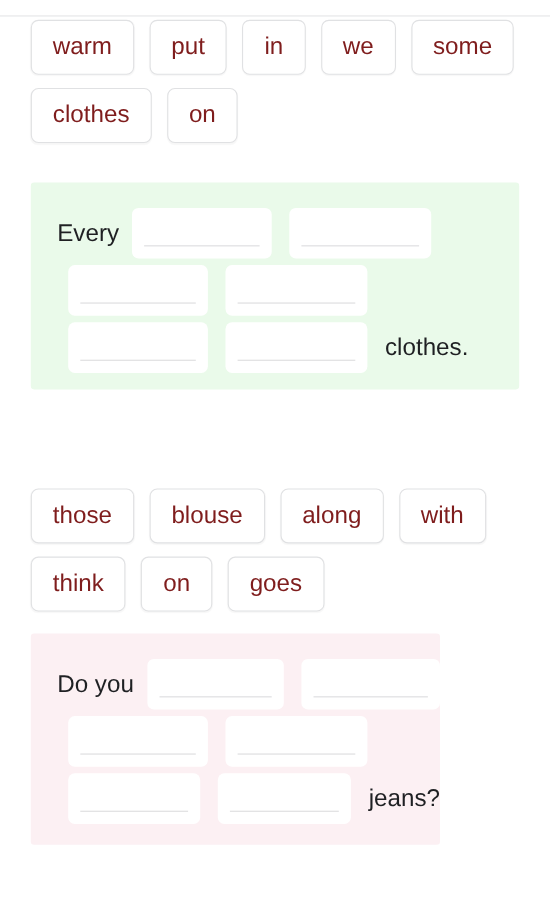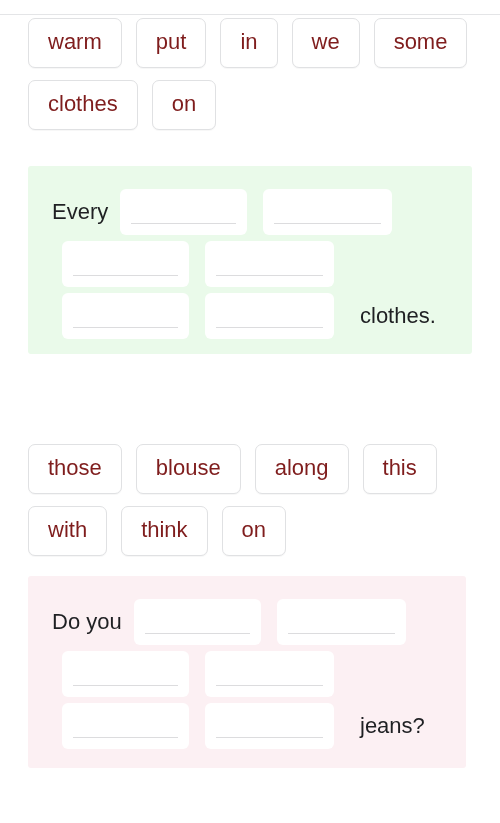--- a/index.html
+++ b/index.html
@@ -90,7 +90,7 @@
     white-space: nowrap;
   }
   .lead-word { margin-right: 12px; }
-  .tail-word { margin-left: 10px; }
+  .tail-word { }
 
   .slot {
     background: #ffffff;

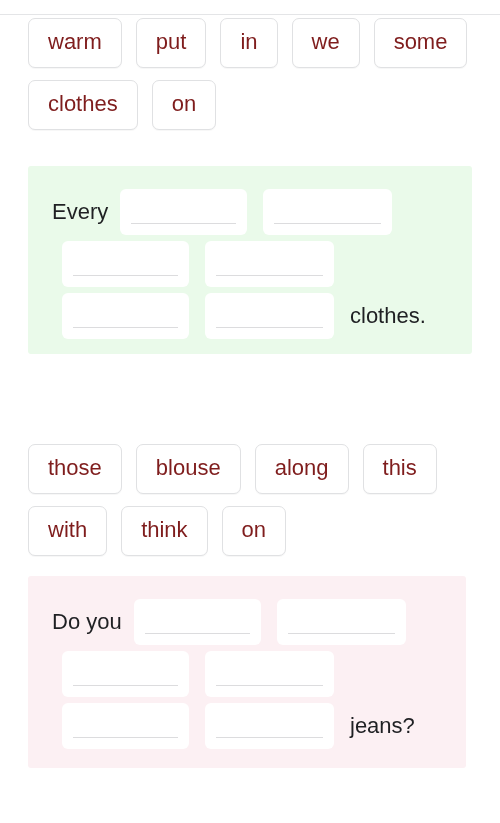--- a/index.html
+++ b/index.html
@@ -150,7 +150,6 @@
   <div class="chip">those</div>
   <div class="chip">blouse</div>
   <div class="chip">along</div>
-  <div class="chip">this</div>
   <div class="chip">with</div>
   <div class="chip">think</div>
   <div class="chip">on</div>

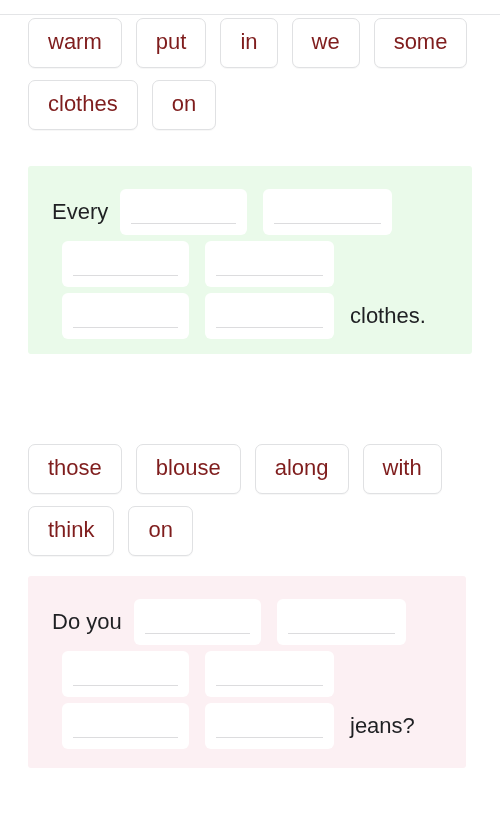--- a/index.html
+++ b/index.html
@@ -153,6 +153,7 @@
   <div class="chip">with</div>
   <div class="chip">think</div>
   <div class="chip">on</div>
+  <div class="chip">goes</div>
 </div>
 
 <div class="panel pink">

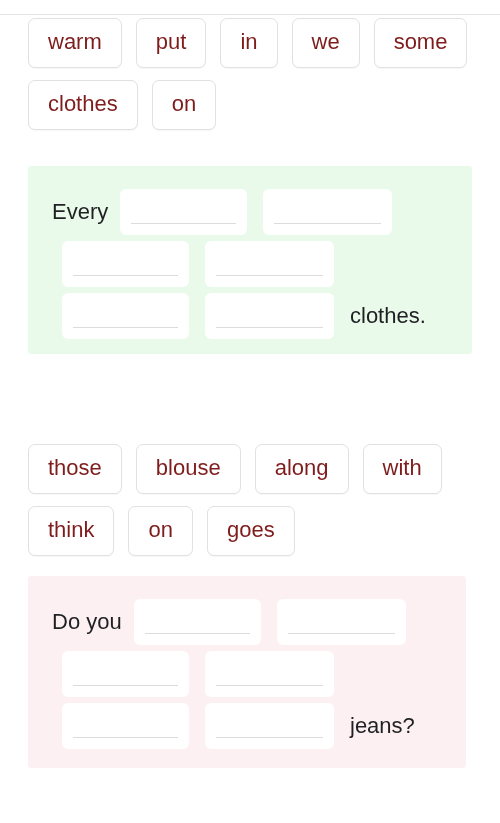--- a/index.html
+++ b/index.html
@@ -69,7 +69,7 @@
   .panel.pink {
     left: 28px;
     top: 576px;
-    width: 438px;
+    width: 372px;
     height: 192px;
     background: #fcf0f3;
   }

